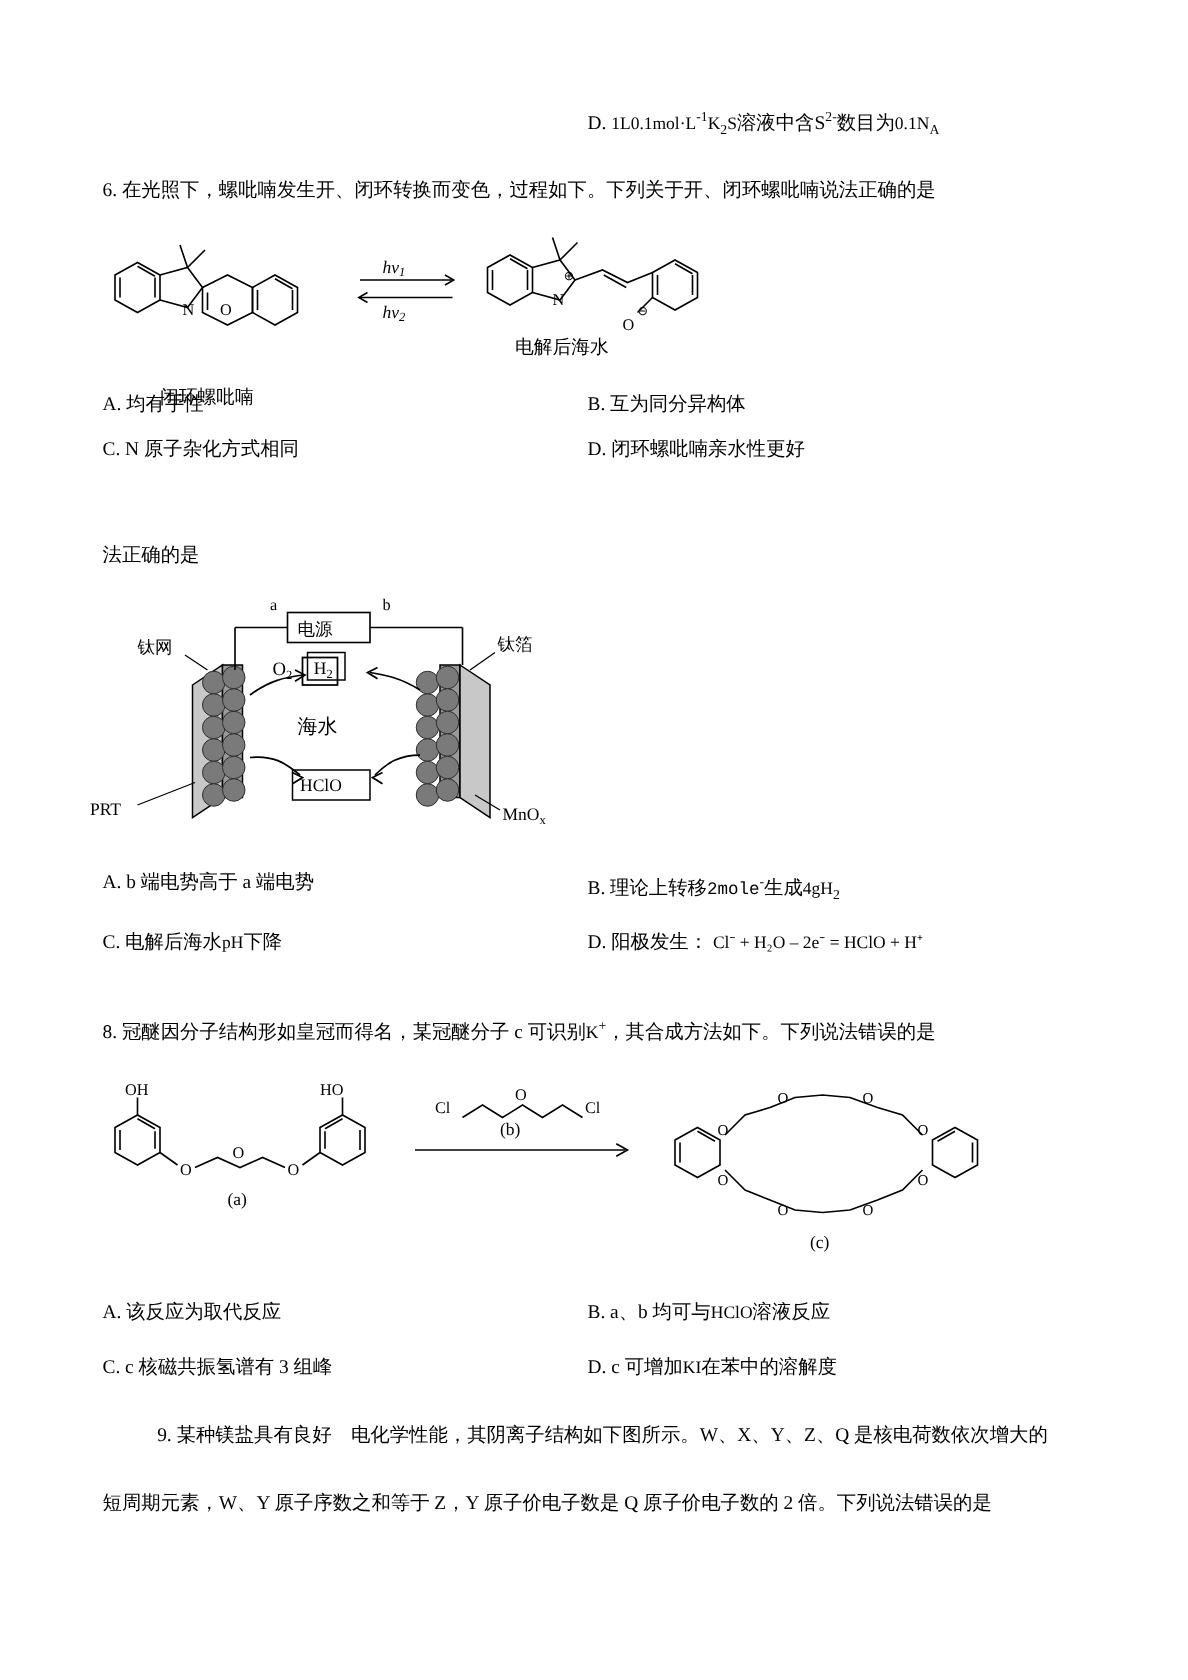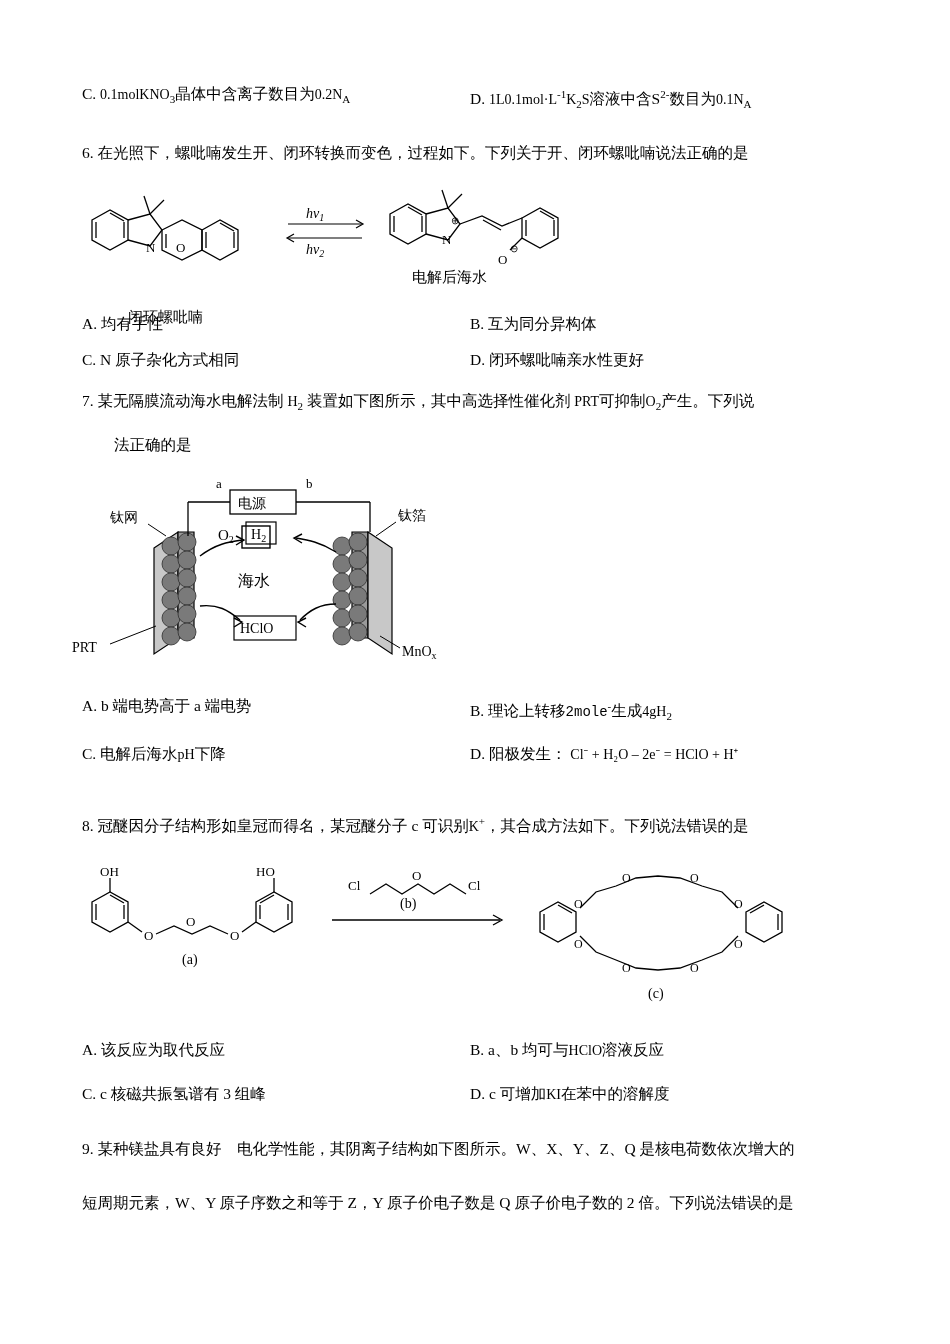--- a/index.html
+++ b/index.html
@@ -31,10 +31,6 @@
 
 <div class="page">
 
-  <div class="opt" style="left:82px; top:82px;">
-    <span>C.</span>
-    <span style="font-size:14px;">0.1molKNO</span><span class="sub">3</span><span>晶体中含离子数目为</span><span style="font-size:14px;">0.2N</span><span class="sub">A</span>
-  </div>
 
   <div class="opt" style="left:470px; top:82px;">
     <span>D.</span>

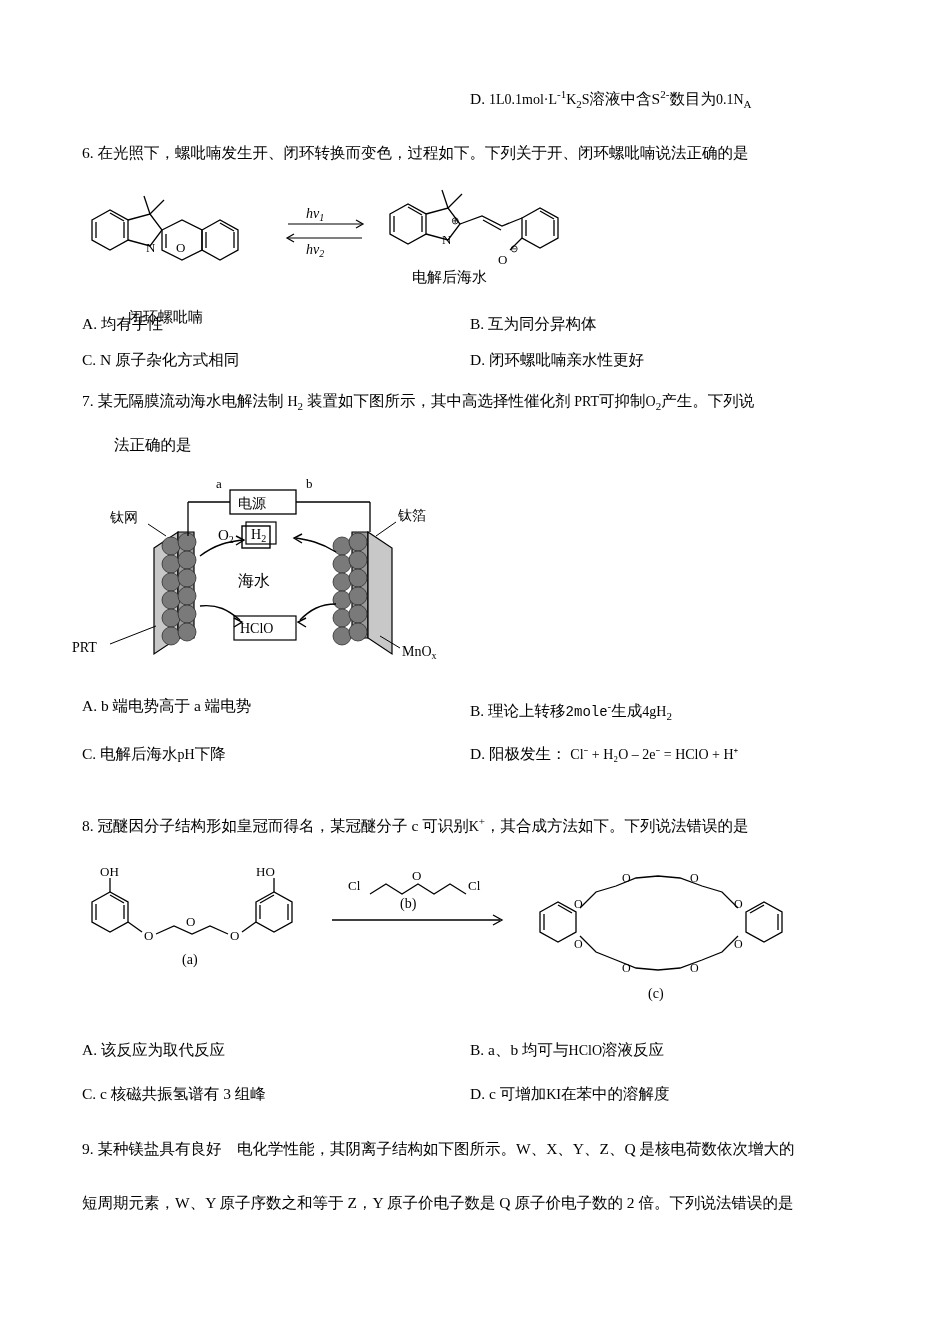--- a/index.html
+++ b/index.html
@@ -123,13 +123,6 @@
     <span>闭环螺吡喃亲水性更好</span>
   </div>
 
-  <div class="q" style="left:82px; top:388px; width:800px;">
-    <span>7.</span>
-    <span>某无隔膜流动海水电解法制</span>
-    <span style="font-size:14px;">H</span><span class="sub">2</span>
-    <span>装置如下图所示，其中高选择性催化剂</span>
-    <span style="font-size:14px;">PRT</span><span>可抑制</span><span style="font-size:14px;">O</span><span class="sub">2</span><span>产生。下列说</span>
-  </div>
   <div class="q" style="left:82px; top:432px;margin-left:32px;">
     <span>法正确的是</span>
   </div>

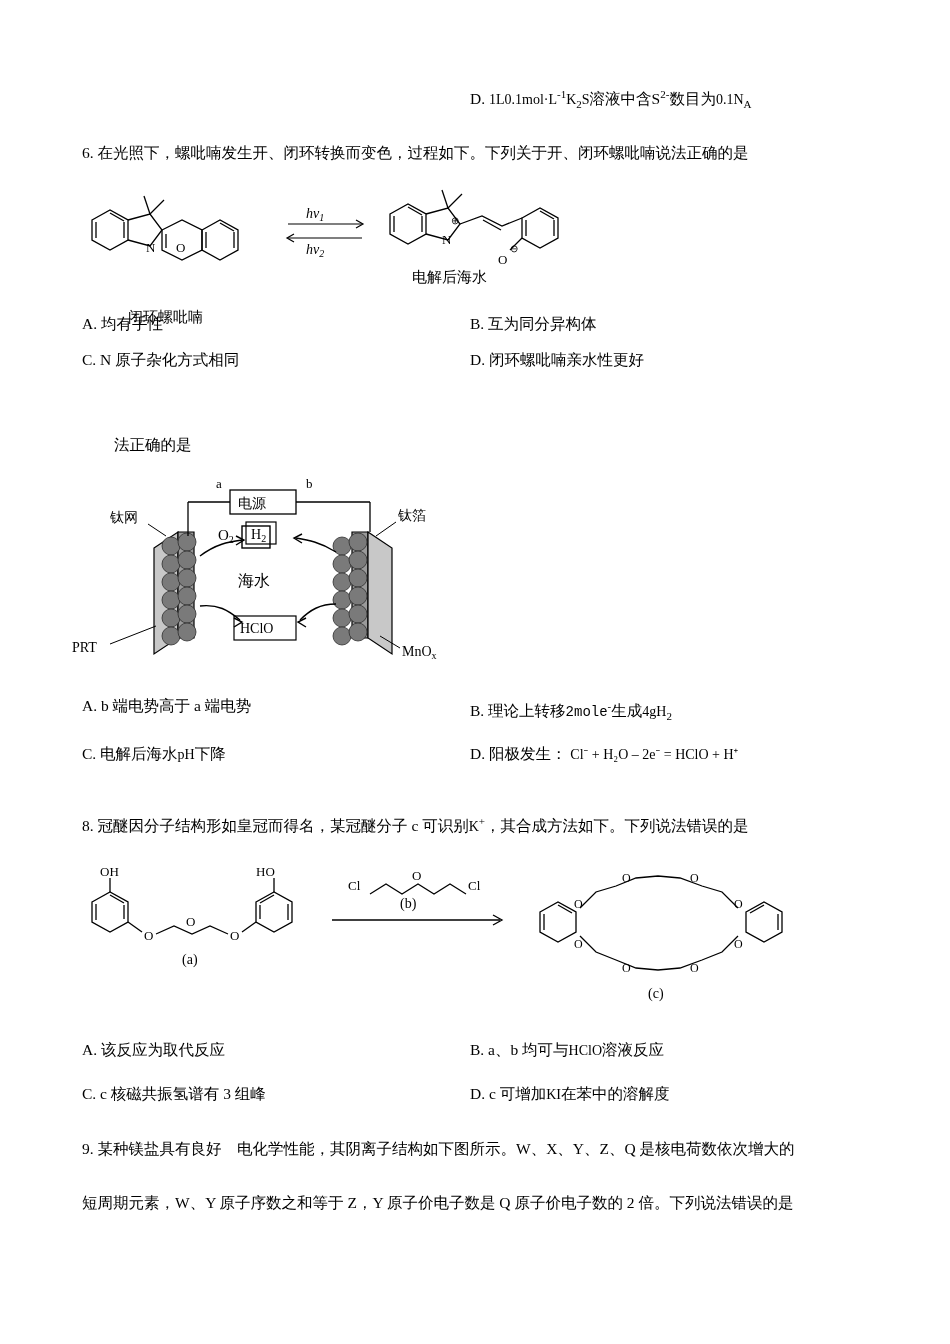--- a/index.html
+++ b/index.html
@@ -123,7 +123,7 @@
     <span>闭环螺吡喃亲水性更好</span>
   </div>
 
-  <div class="q" style="left:82px; top:432px;margin-left:32px;">
+  <div class="q" style="left:82px; top:432px;">
     <span>法正确的是</span>
   </div>
 

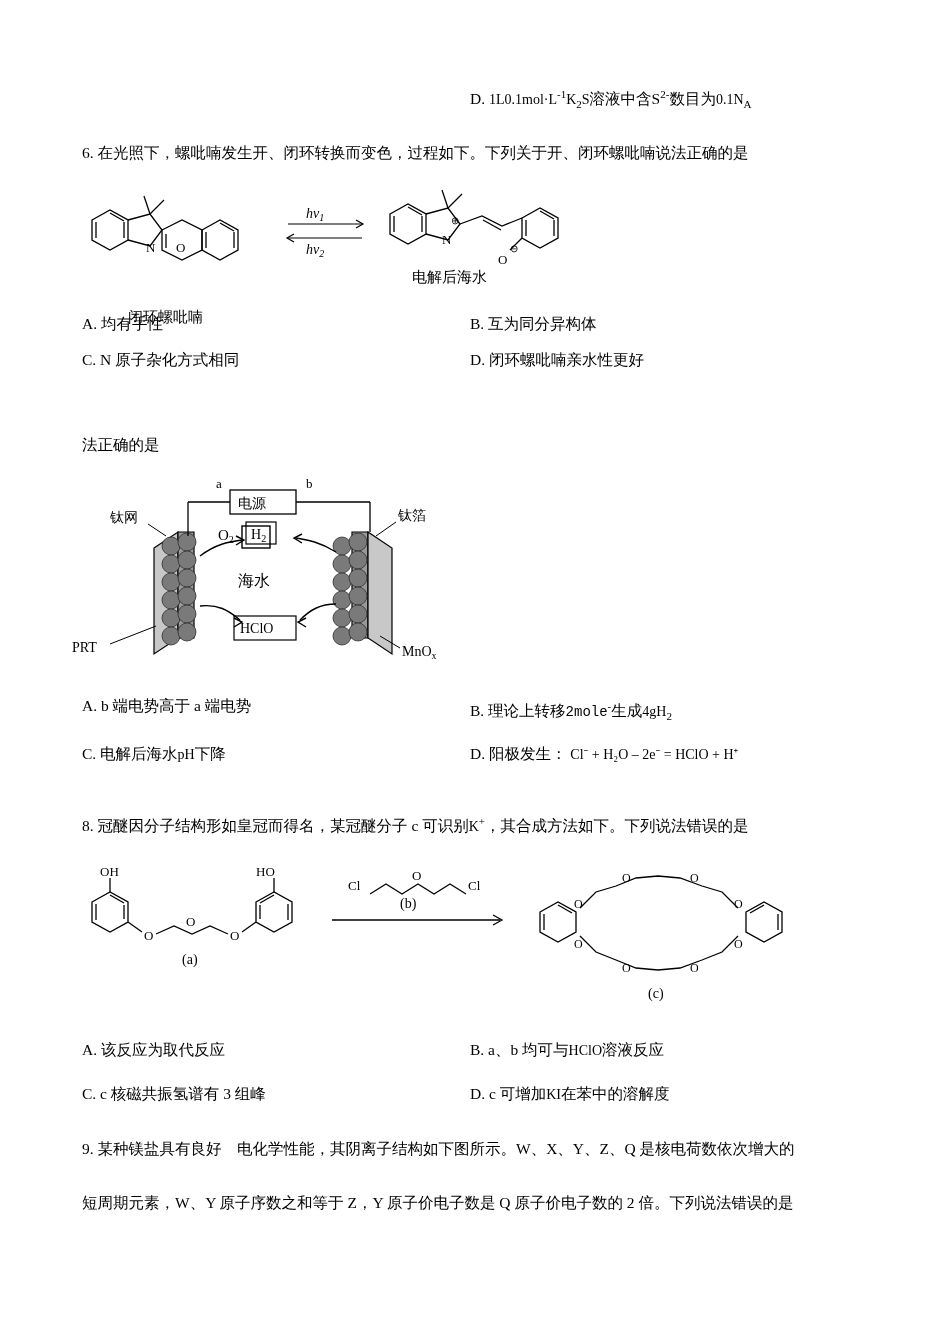--- a/index.html
+++ b/index.html
@@ -321,7 +321,7 @@
     <span>c 可增加</span><span style="font-size:14px;">KI</span><span>在苯中的溶解度</span>
   </div>
 
-  <div class="q" style="left:82px; top:1136px; width:800px;">
+  <div class="q" style="left:82px; top:1136px; width:800px;text-align:center;">
     <span>9.</span>
     <span>某种镁盐具有良好　电化学性能，其阴离子结构如下图所示。W、X、Y、Z、Q 是核电荷数依次增大的</span>
   </div>

